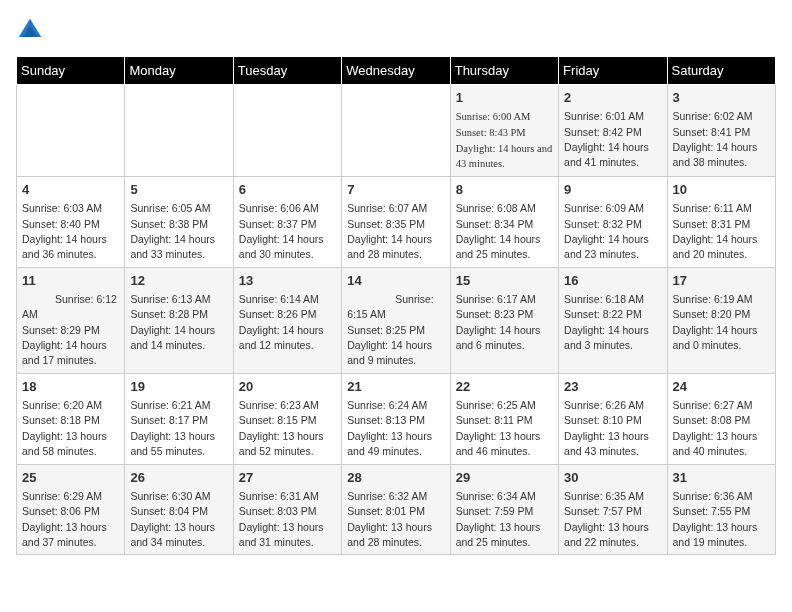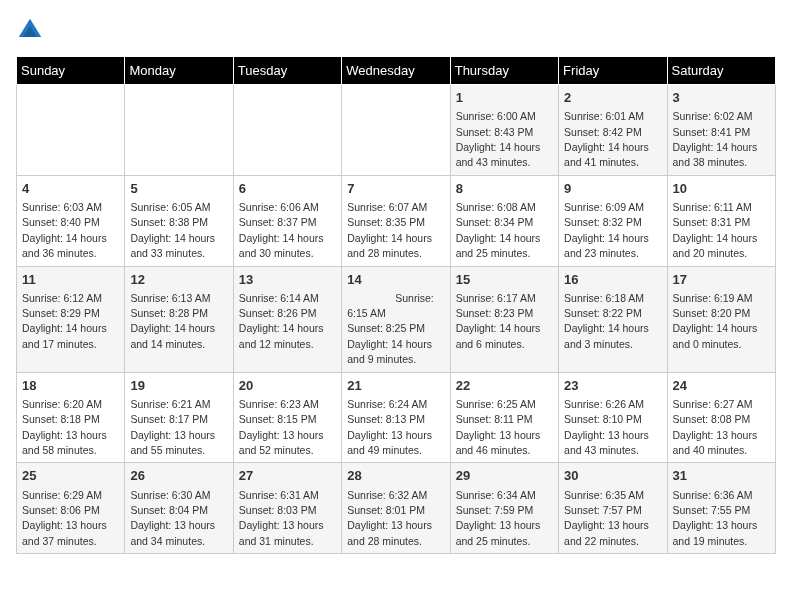--- a/index.html
+++ b/index.html
@@ -123,7 +123,7 @@
         <td class="empty"></td>
         <td class="empty"></td>
         <td class="empty"></td>
-        <td><span class="day-num">1</span><span class="day-info" style="white-space: pre-line;">Sunrise: 6:00 AM
+        <td><span class="day-num">1</span><span class="day-info" style="white-space: pre-line; font-family: Liberation Serif, serif;">Sunrise: 6:00 AM
 Sunset: 8:43 PM
 Daylight: 14 hours and 43 minutes.</span></td>
         <td><span class="day-num">2</span><span class="day-info" style="white-space: pre-line;">Sunrise: 6:01 AM

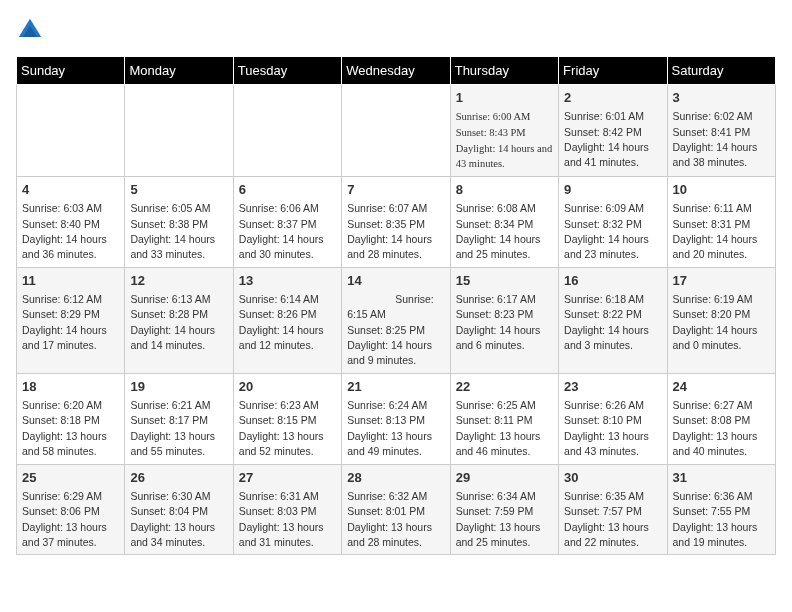--- a/index.html
+++ b/index.html
@@ -157,7 +157,7 @@
 Daylight: 14 hours and 20 minutes.</span></td>
       </tr>
       <tr>
-        <td><span class="day-num">11</span><span class="day-info" style="white-space: pre-line;">Sunrise: 6:12 AM
+        <td><span class="day-num">11</span><span class="day-info" style="white-space: pre-line; margin-left: 33px;">Sunrise: 6:12 AM
 Sunset: 8:29 PM
 Daylight: 14 hours and 17 minutes.</span></td>
         <td><span class="day-num">12</span><span class="day-info" style="white-space: pre-line;">Sunrise: 6:13 AM

